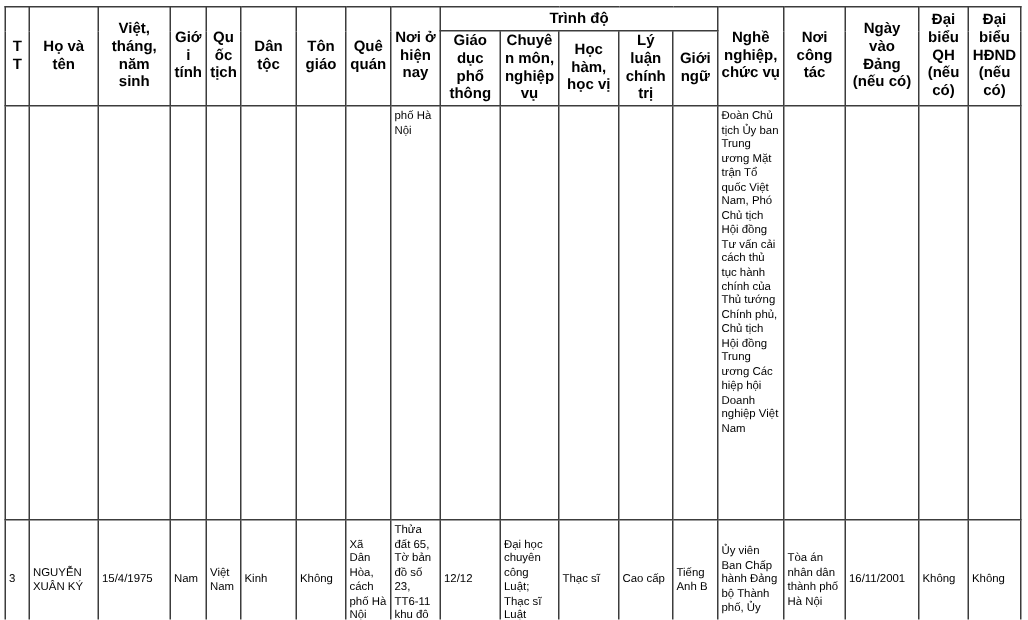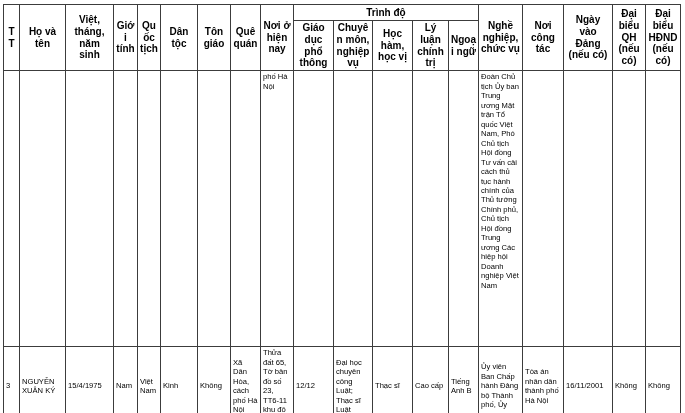--- a/index.html
+++ b/index.html
@@ -102,7 +102,7 @@
         <th>Chuyên môn, nghiệp vụ</th>
         <th>Học hàm, học vị</th>
         <th>Lý luận chính trị</th>
-        <th>Ngoại ngữ</th>
+        <th>Giới ngữ</th>
       </tr>
     </thead>
     <tbody>

